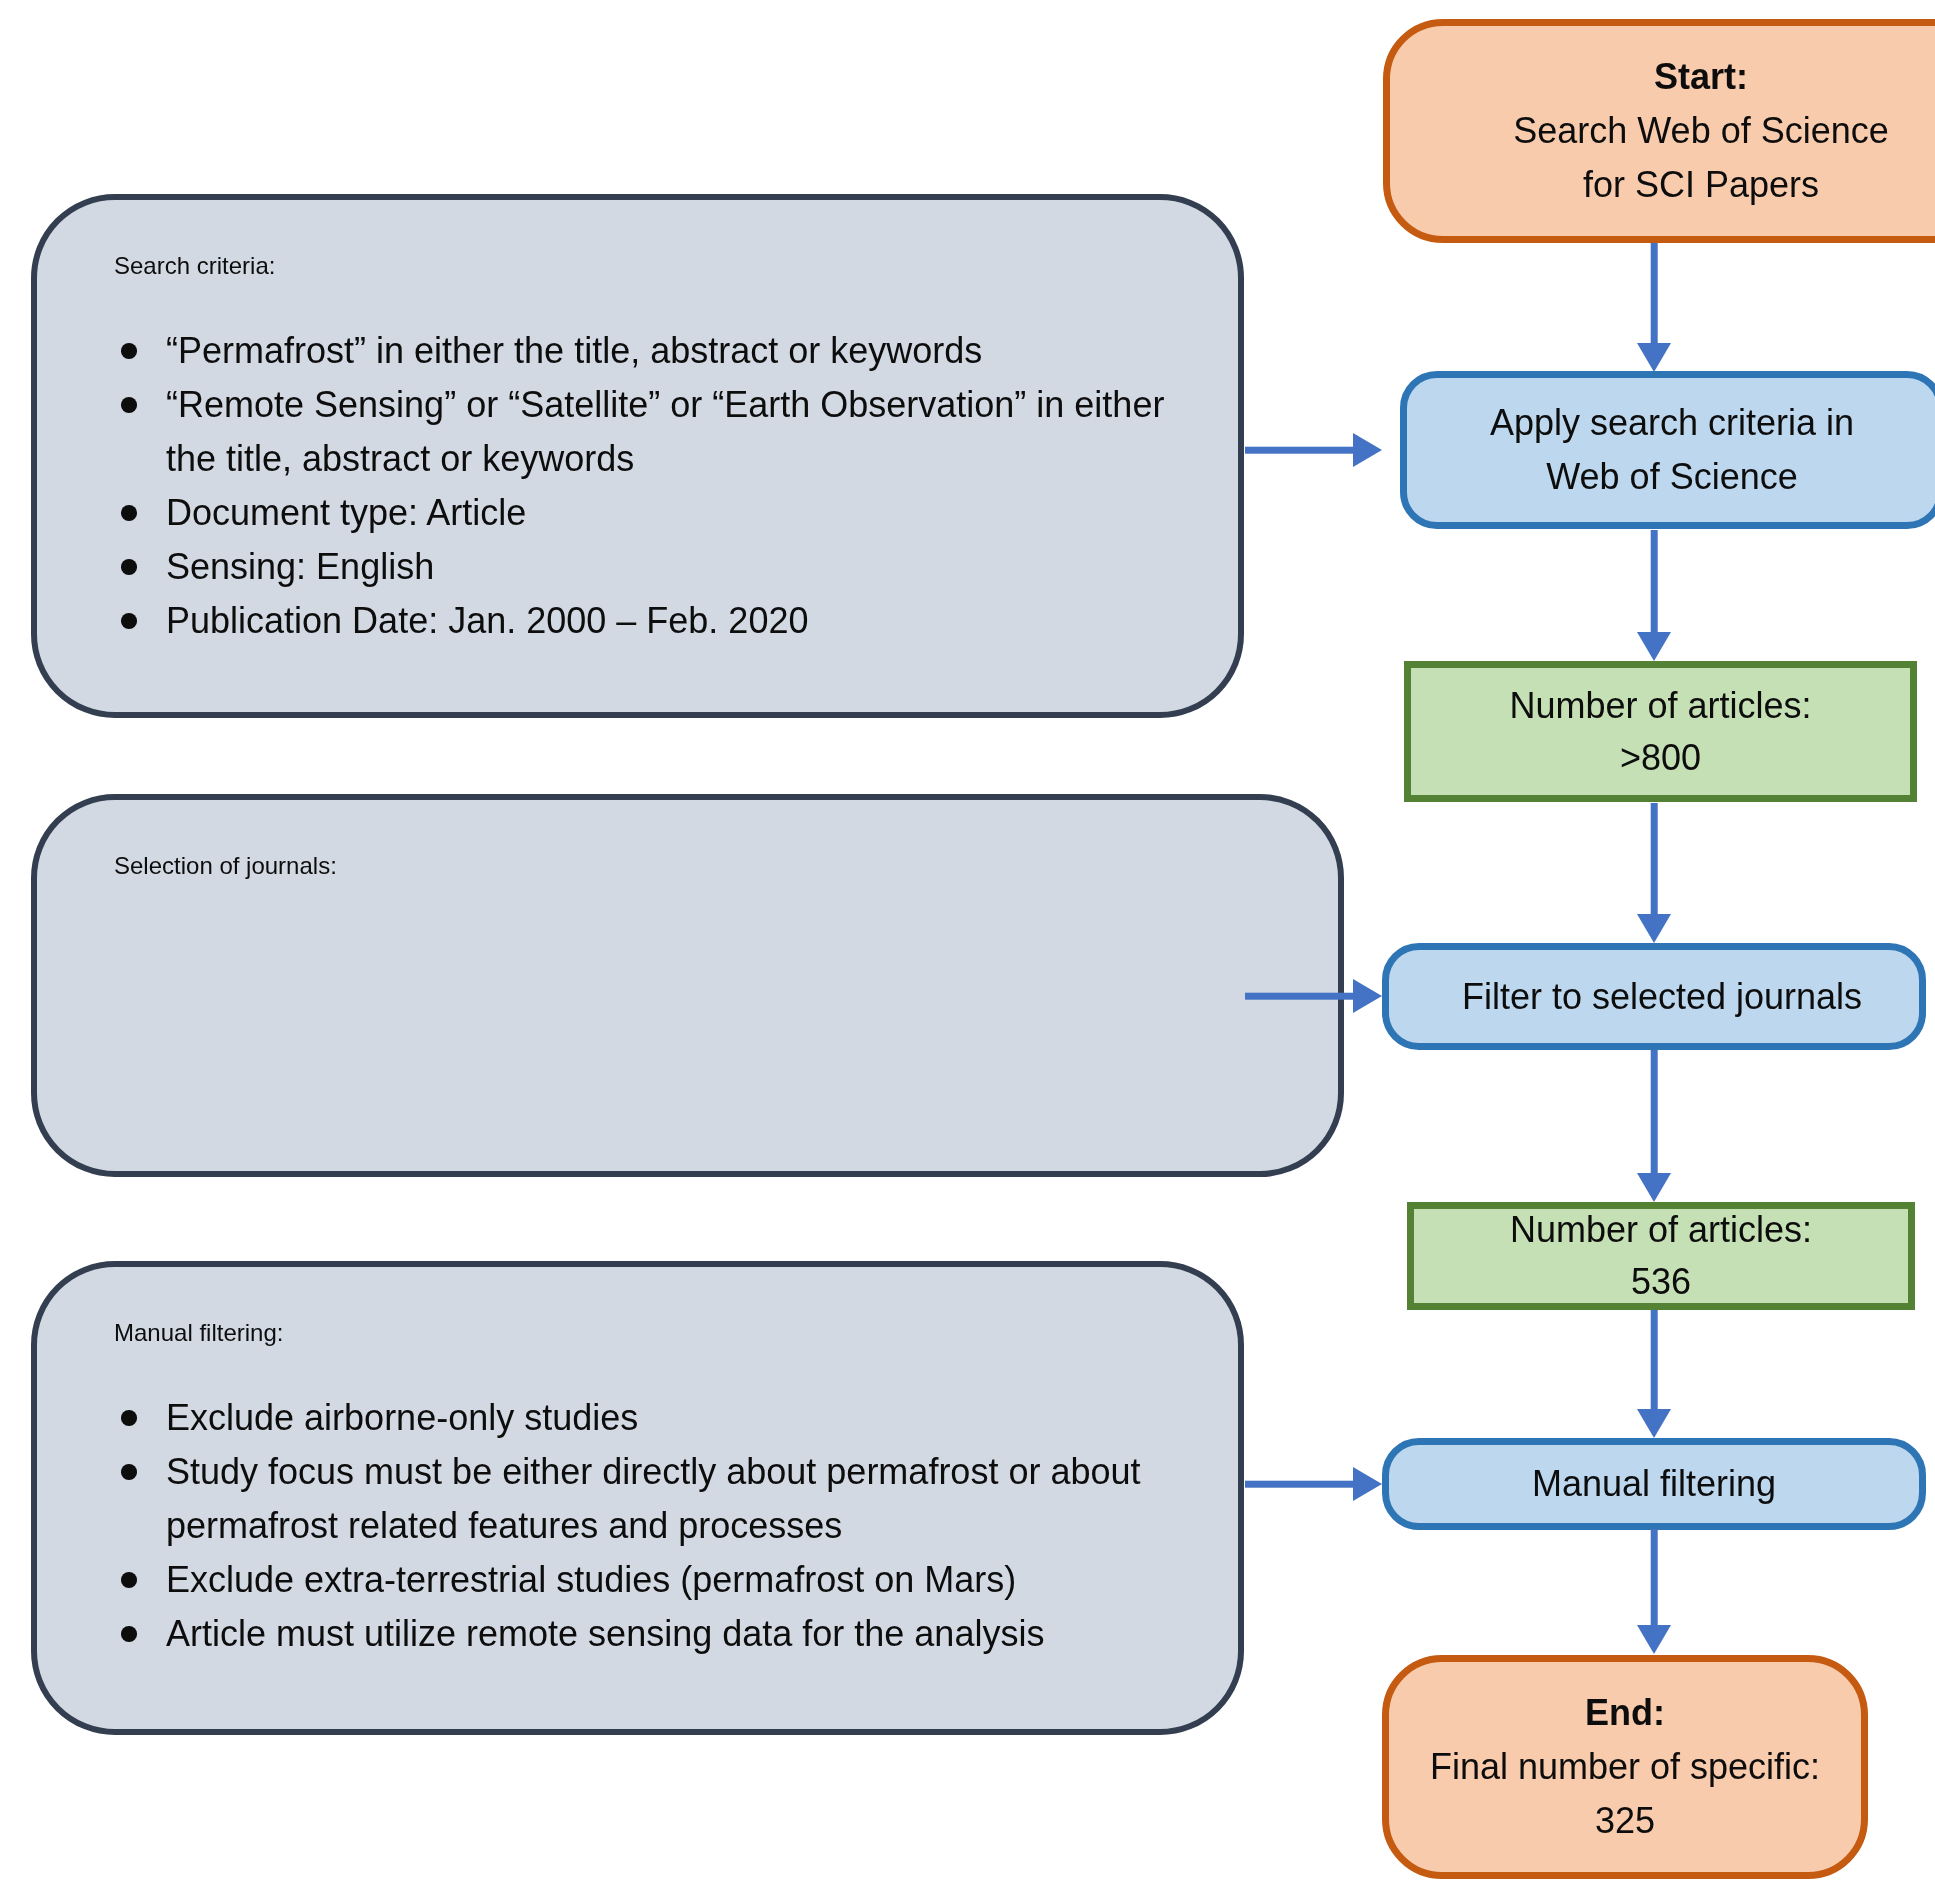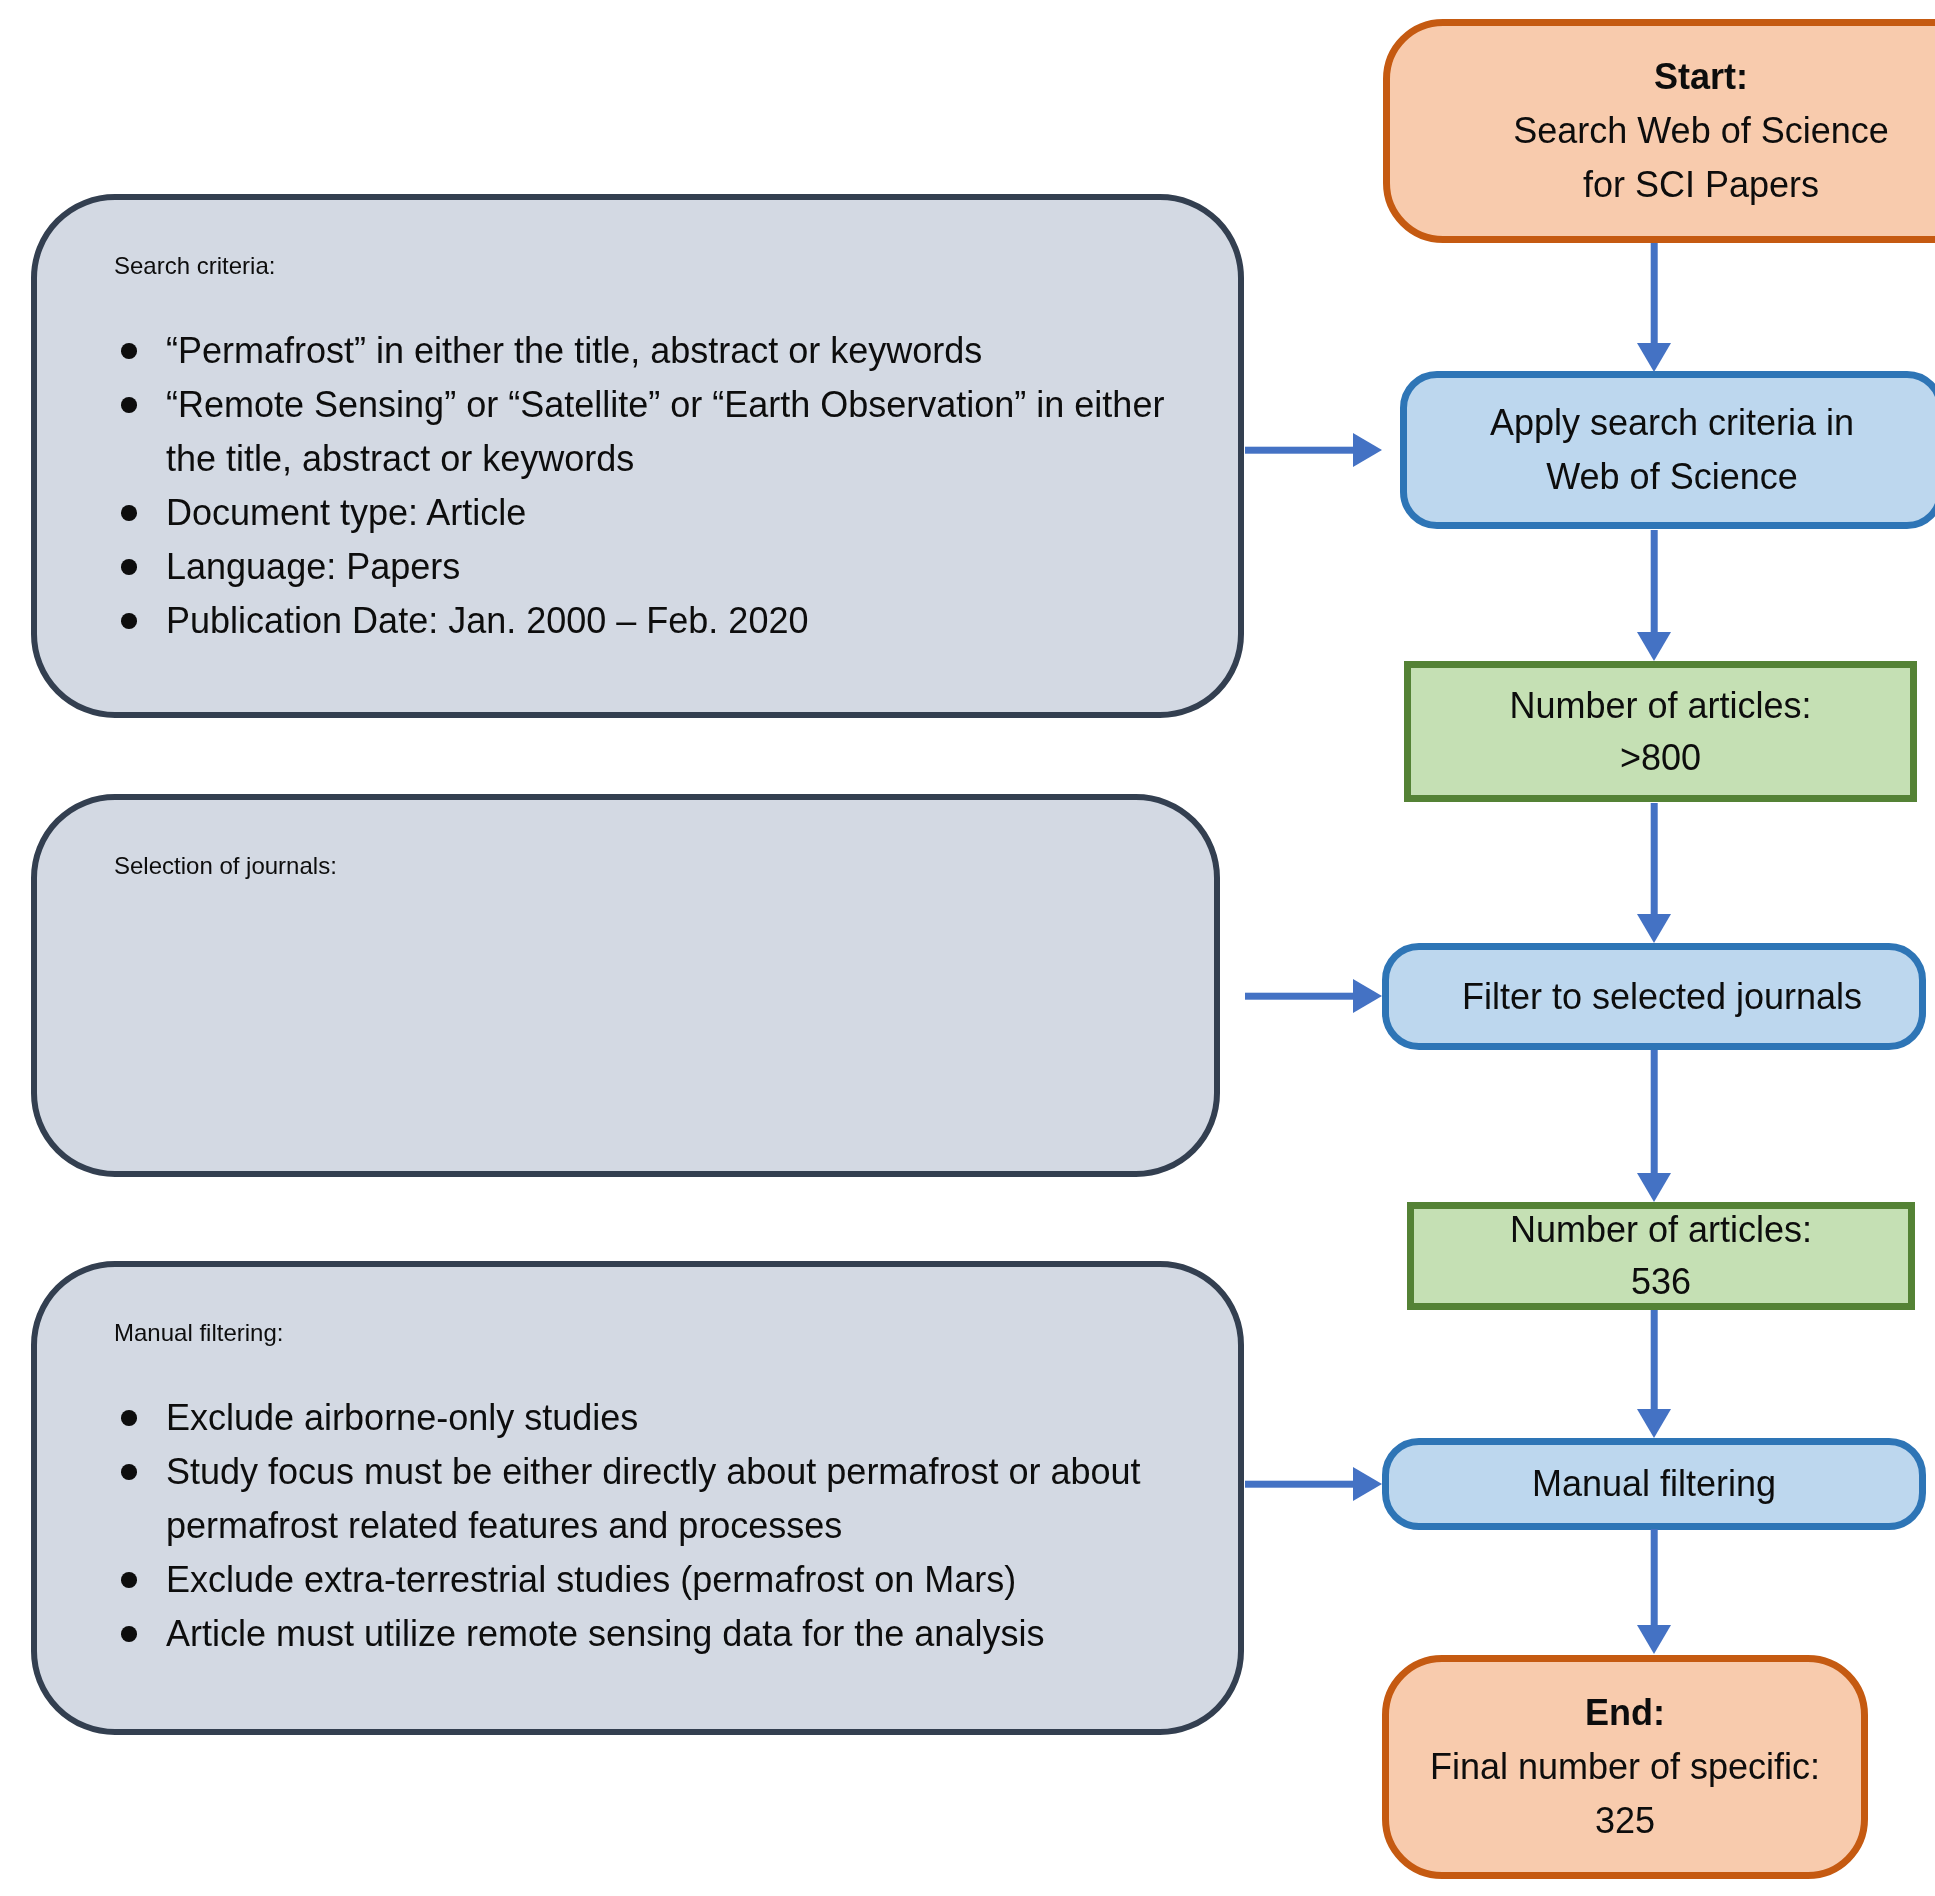--- a/index.html
+++ b/index.html
@@ -62,7 +62,7 @@
       <li>“Permafrost” in either the title, abstract or keywords</li>
       <li>“Remote Sensing” or “Satellite” or “Earth Observation” in either the title, abstract or keywords</li>
       <li>Document type: Article</li>
-      <li>Language: Papers</li>
+      <li>Sensing: English</li>
       <li>Publication Date: Jan. 2000 – Feb. 2020</li>
     </ul>
   </div>

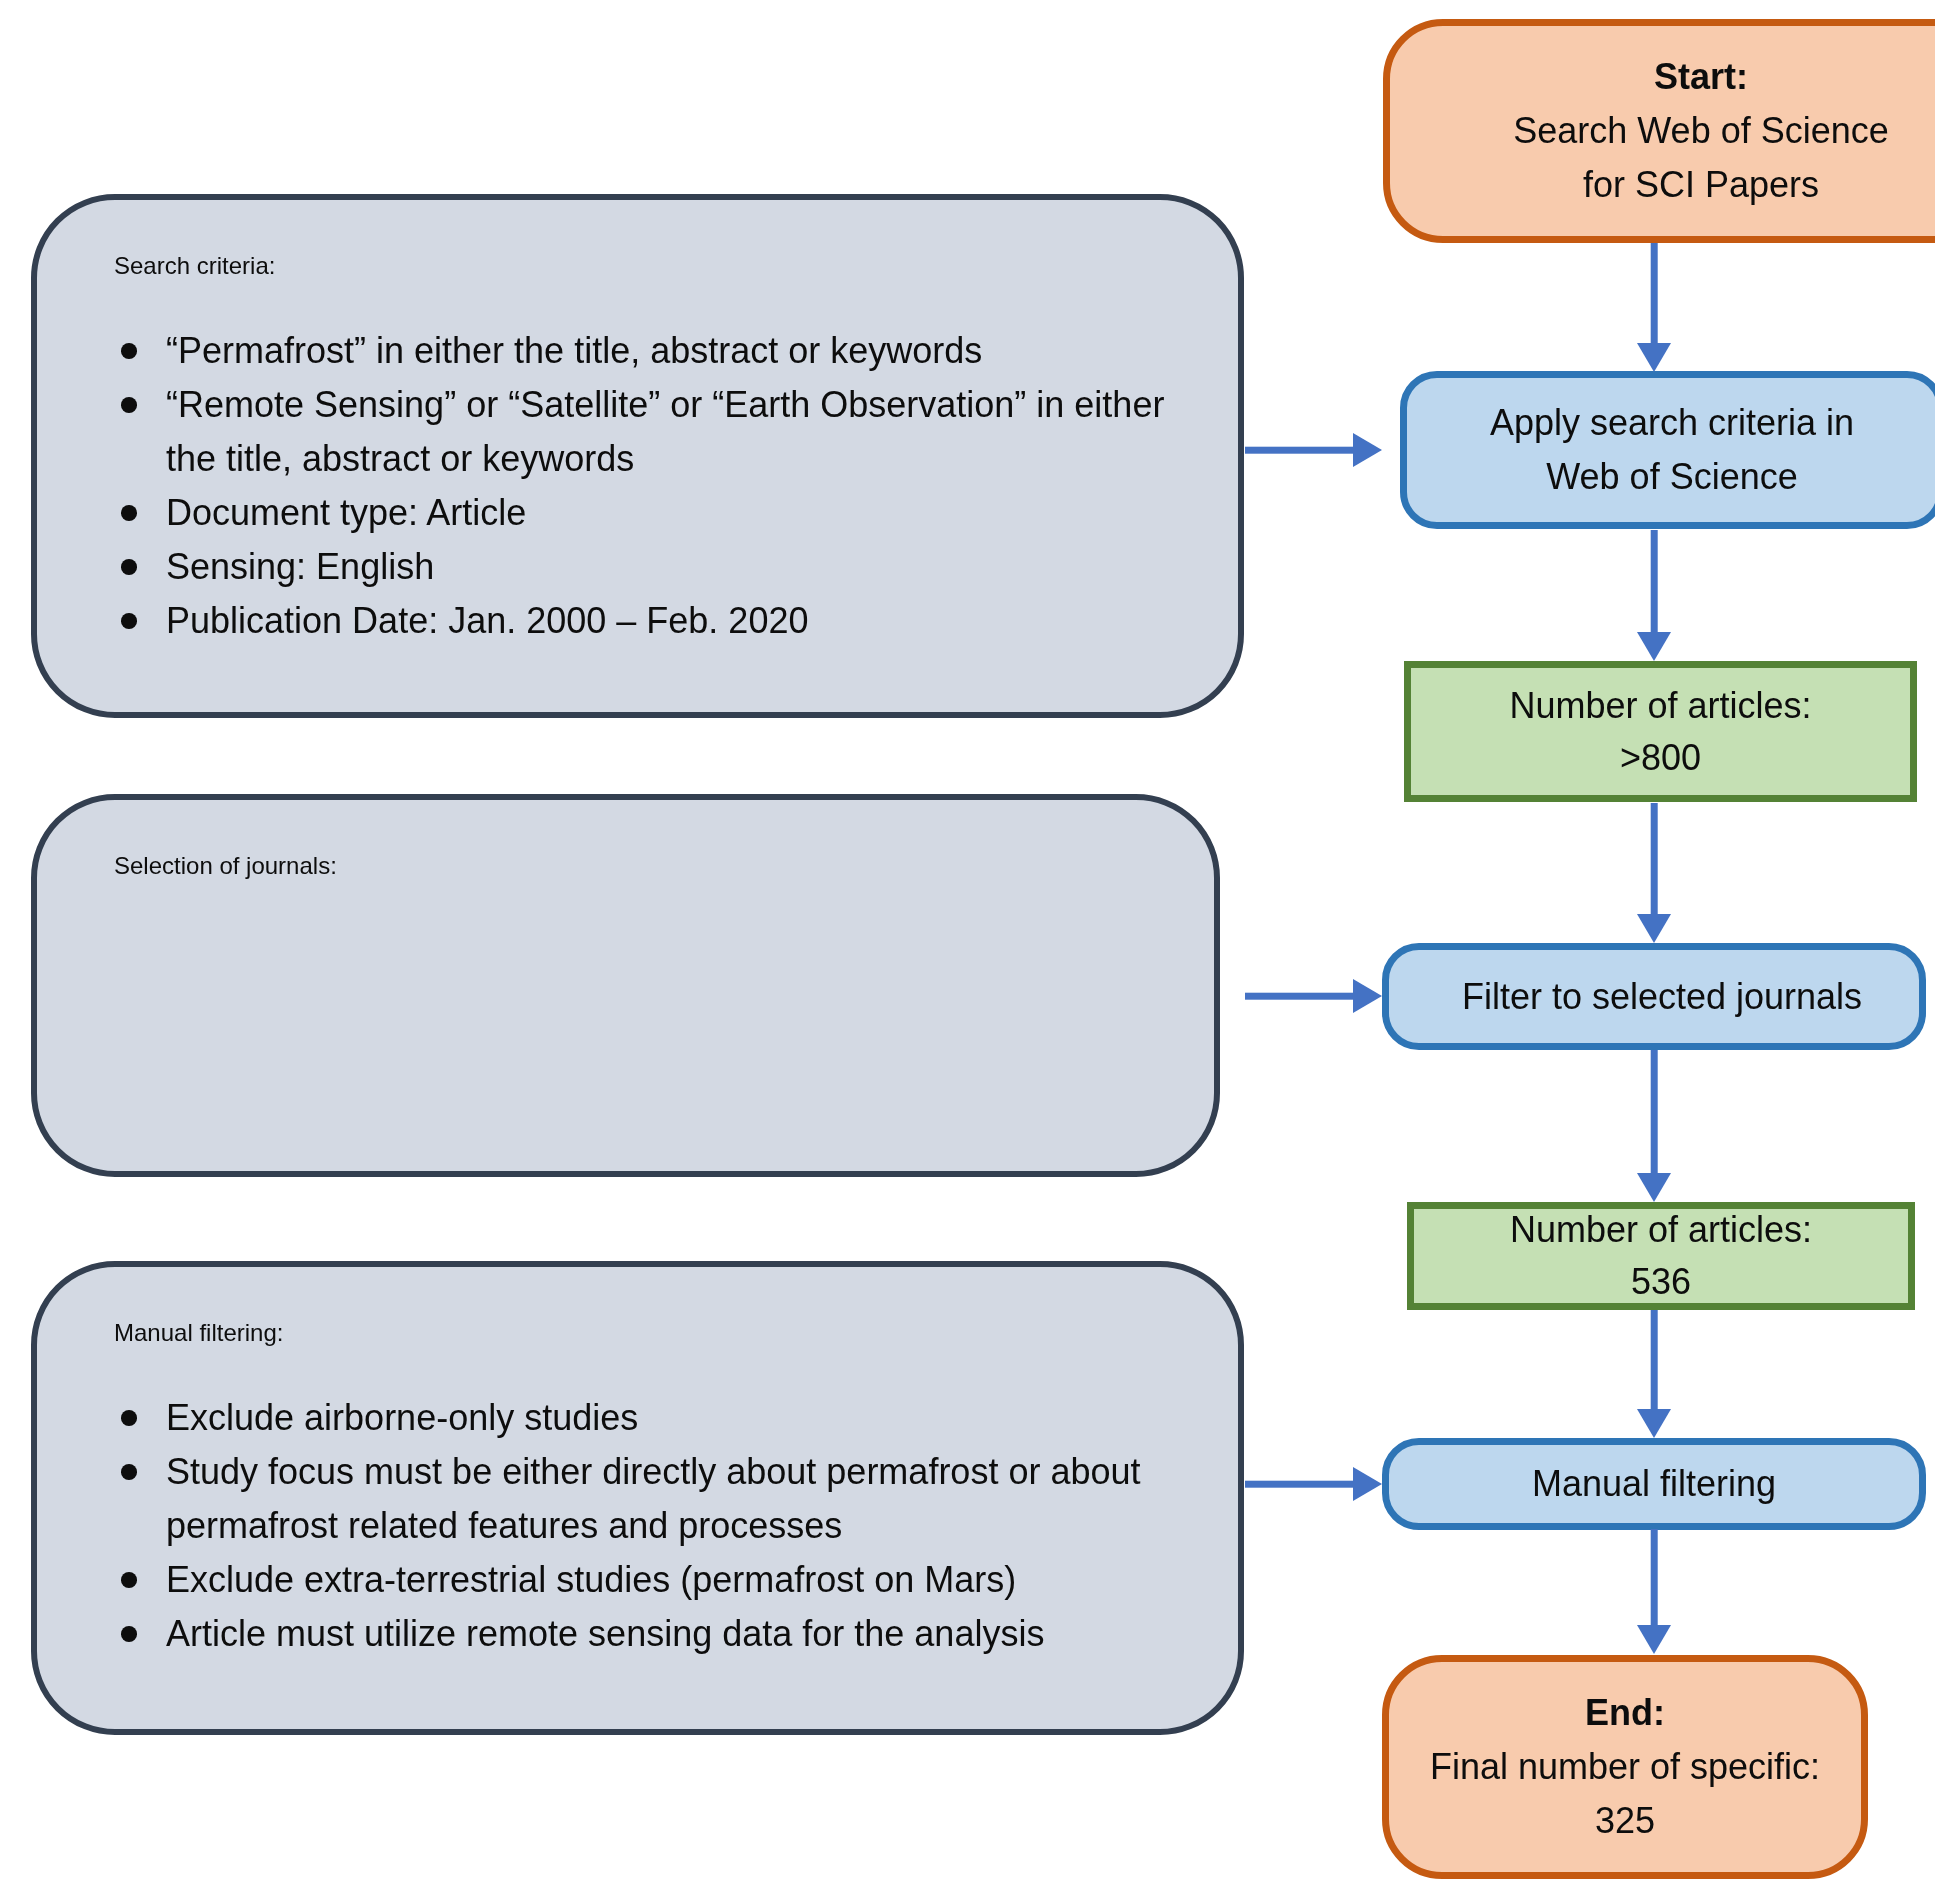--- a/index.html
+++ b/index.html
@@ -67,7 +67,7 @@
     </ul>
   </div>
 
-  <div class="panel" style="left:31px; top:794px; width:1189px; height:383px;">
+  <div class="panel" style="left:31px; top:794px; width:1313px; height:383px;">
     <p class="panel-title">Selection of journals:</p>
   </div>
 

